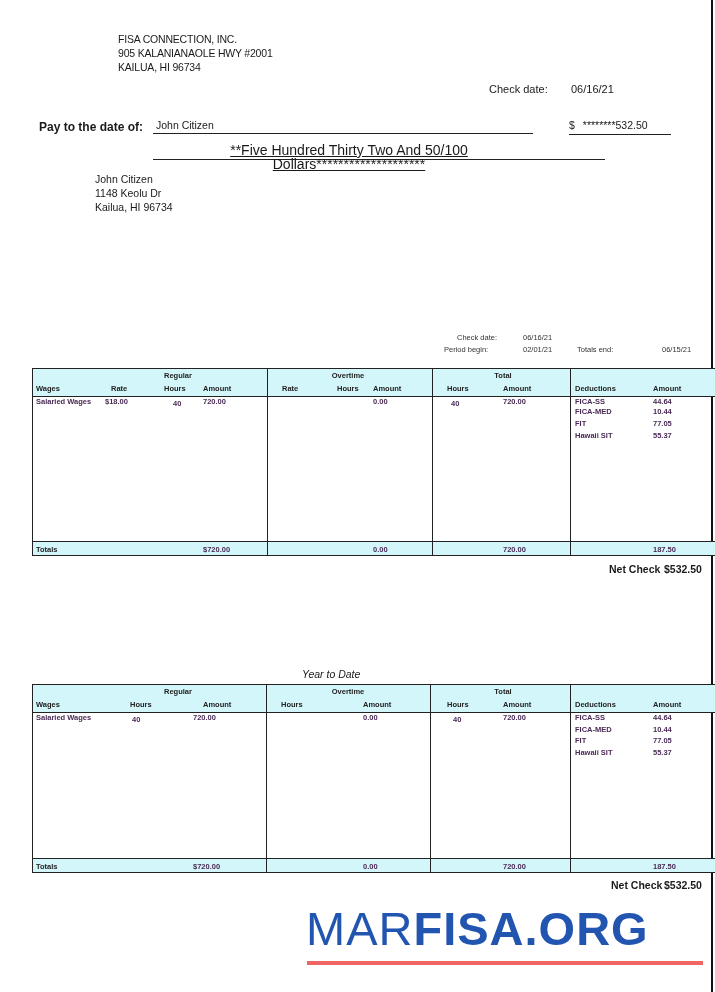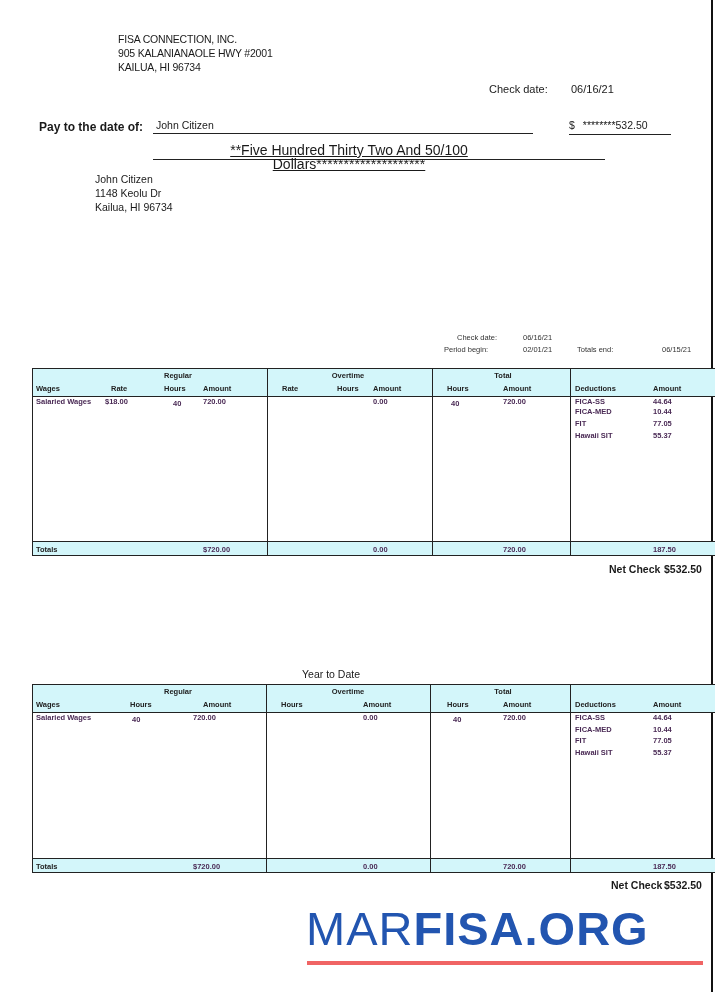--- a/index.html
+++ b/index.html
@@ -46,7 +46,7 @@
 
   .net-label { font-size: 10.5px; font-weight: bold; padding-left: 44px; }
   .net-val { font-size: 10.5px; font-weight: bold; }
-  .ytd-title { left: 302px; top: 668px; font-size: 10.5px; }
+  .ytd-title { left: 302px; top: 668px; font-size: 10.5px; font-style: italic; }
 
   
   .wm { left: 306px; top: 903px; font-size: 47px; color: #2255b0; letter-spacing: 1px; line-height: 52px; white-space: nowrap; }

